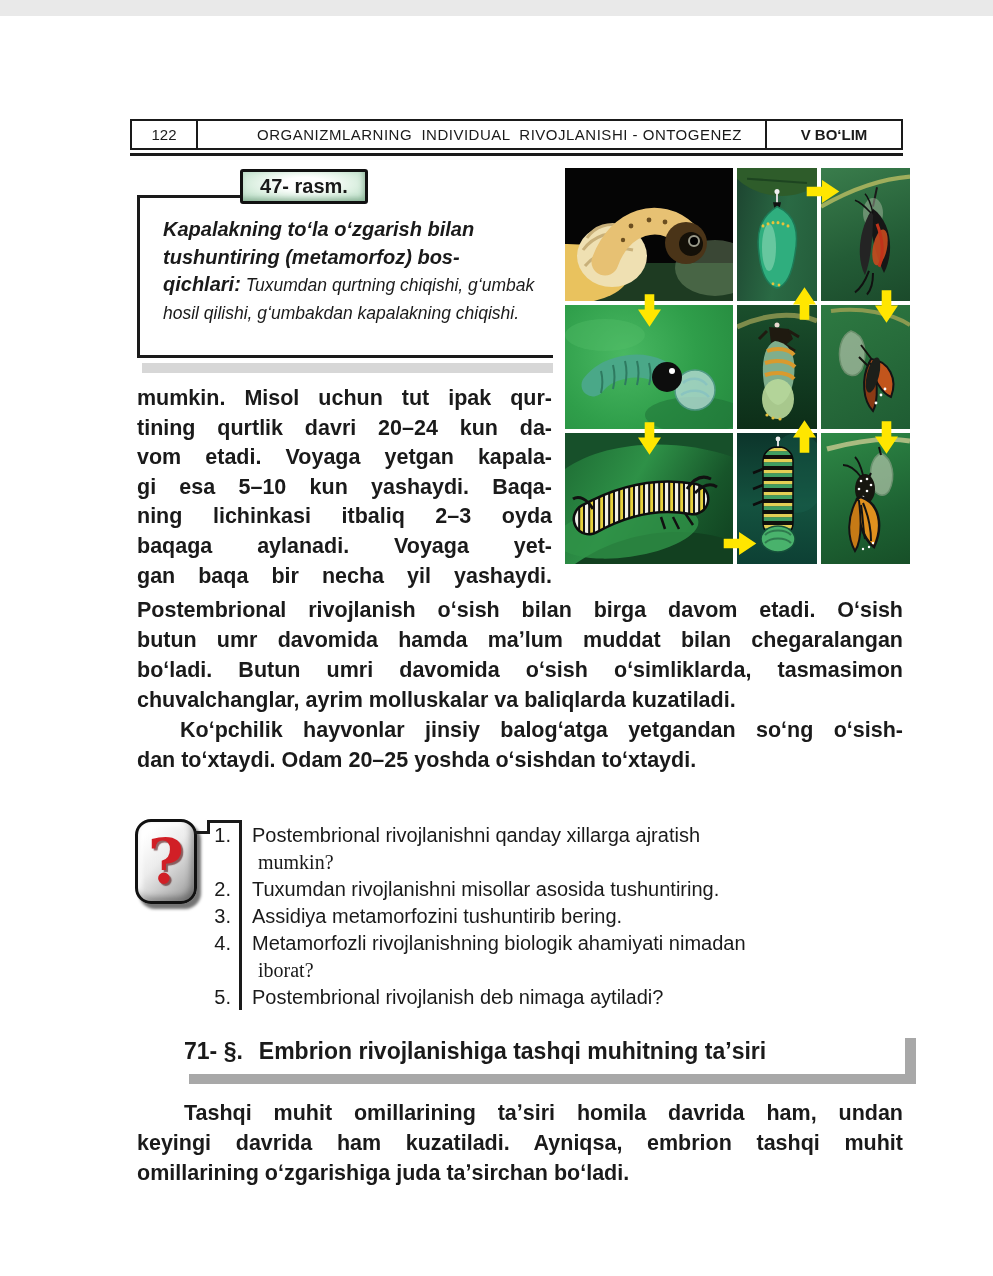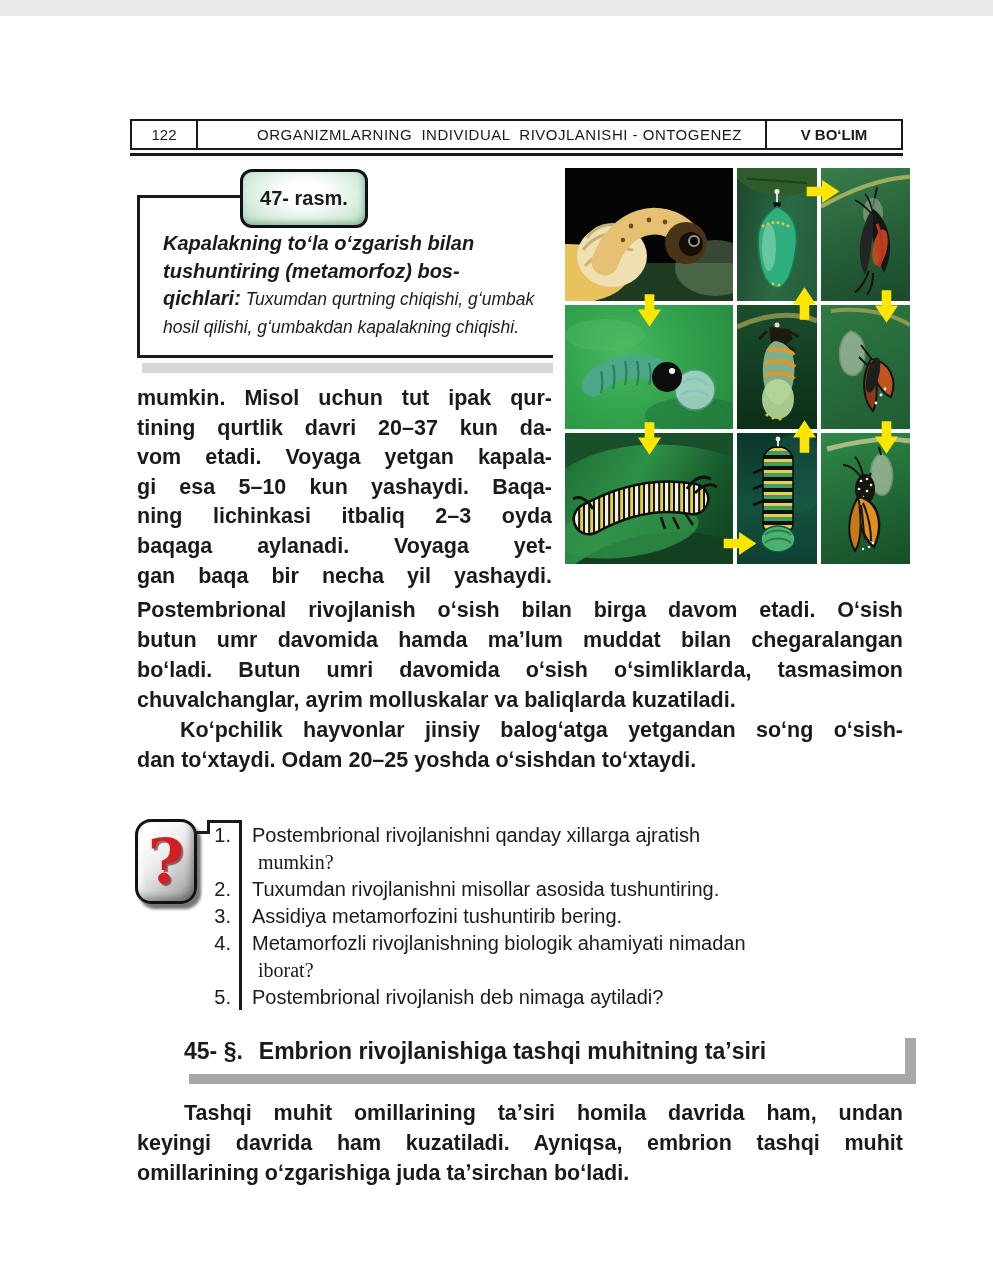--- a/index.html
+++ b/index.html
@@ -22,7 +22,7 @@
   #fb-top{left:137px;top:179px;width:106px;height:3px;}
   #fb-bottom{left:137px;top:339px;width:416px;height:3px;}
   #fb-shadow{left:142px;top:347px;width:411px;height:10px;background:#d7d7d7;}
-  #fig-pill{left:240px;top:153px;width:128px;height:59px;border:3px solid #111;border-radius:12px;
+  #fig-pill{left:240px;top:153px;width:128px;height:35px;border:3px solid #111;border-radius:3px;
             background:radial-gradient(ellipse at 50% 40%, #ffffff 25%, #ddf0e2 60%, #b2d9bf 100%);
             display:flex;align-items:center;justify-content:center;font-size:20px;font-weight:bold;
             box-sizing:border-box;box-shadow:inset -2px -3px 5px rgba(60,110,75,.35);}

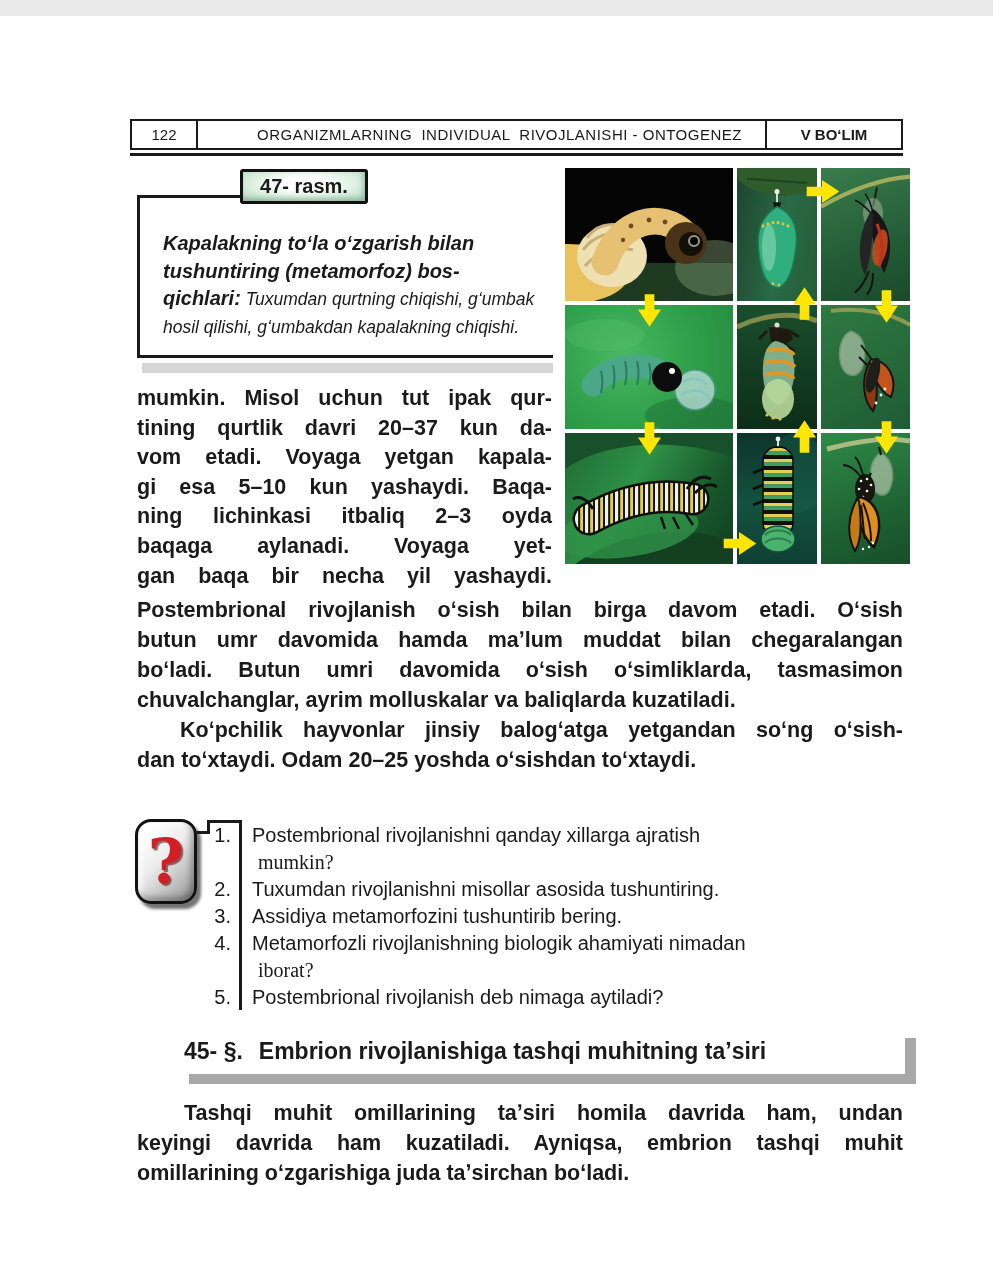--- a/index.html
+++ b/index.html
@@ -26,7 +26,7 @@
             background:radial-gradient(ellipse at 50% 40%, #ffffff 25%, #ddf0e2 60%, #b2d9bf 100%);
             display:flex;align-items:center;justify-content:center;font-size:20px;font-weight:bold;
             box-sizing:border-box;box-shadow:inset -2px -3px 5px rgba(60,110,75,.35);}
-  #fig-caption{left:163px;top:214px;width:396px;line-height:27.5px;}
+  #fig-caption{left:163px;top:200px;width:396px;line-height:27.5px;}
   .cap-b{font-style:italic;font-weight:bold;font-size:20px;}
   .cap-r{font-style:italic;font-size:17.5px;}
 

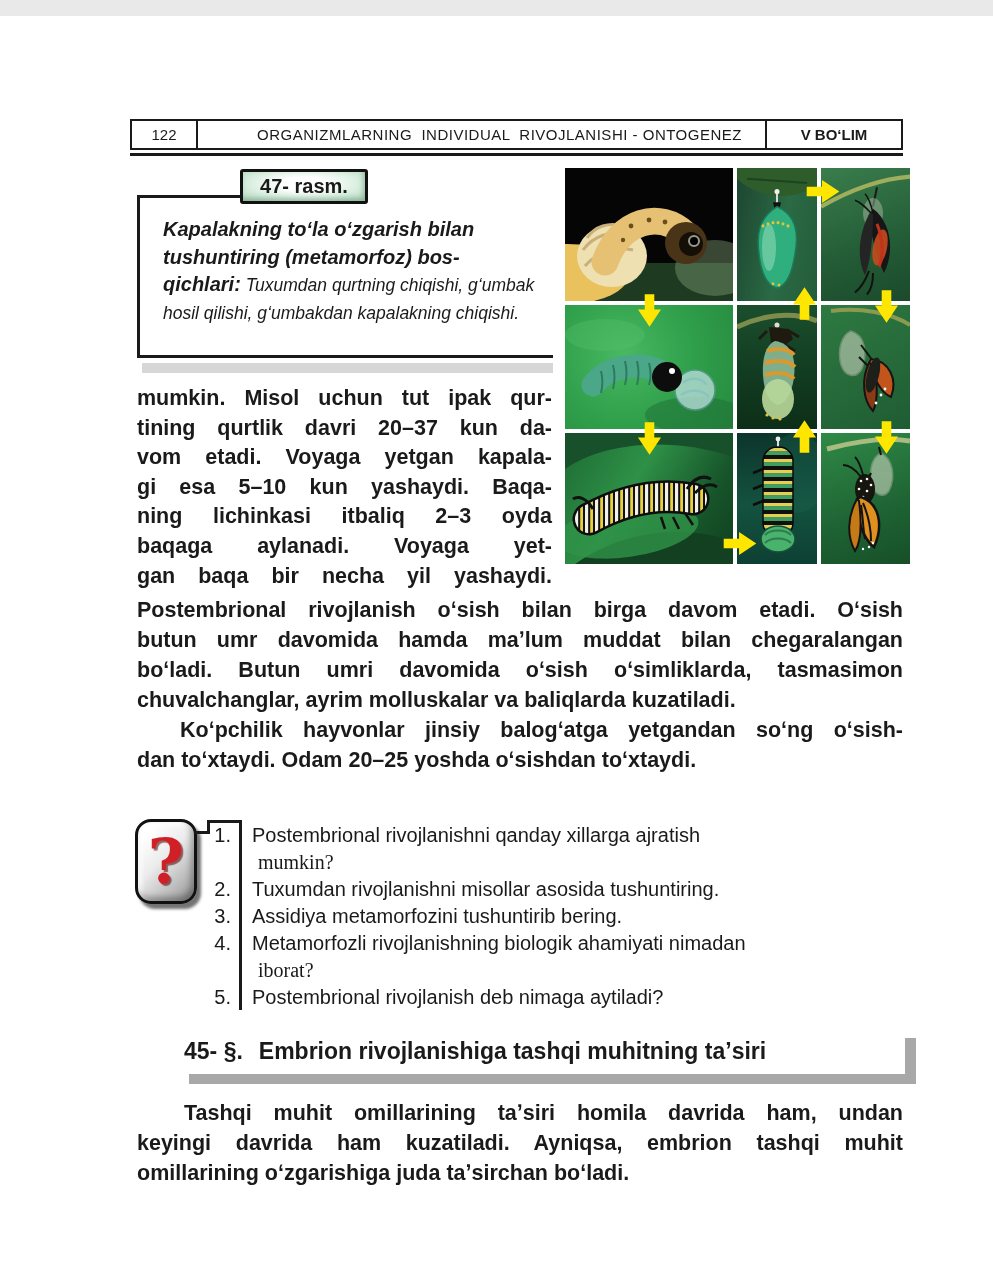--- a/index.html
+++ b/index.html
@@ -311,7 +311,7 @@
 
   <div class="abs" id="col-text">
     <div class="jline">mumkin. Misol uchun tut ipak qur-</div>
-    <div class="jline">tining qurtlik davri 20–37 kun da-</div>
+    <div class="jline">tining qurtlik davri 20–24 kun da-</div>
     <div class="jline">vom etadi. Voyaga yetgan kapala-</div>
     <div class="jline">gi esa 5–10 kun yashaydi. Baqa-</div>
     <div class="jline">ning lichinkasi itbaliq 2–3 oyda</div>

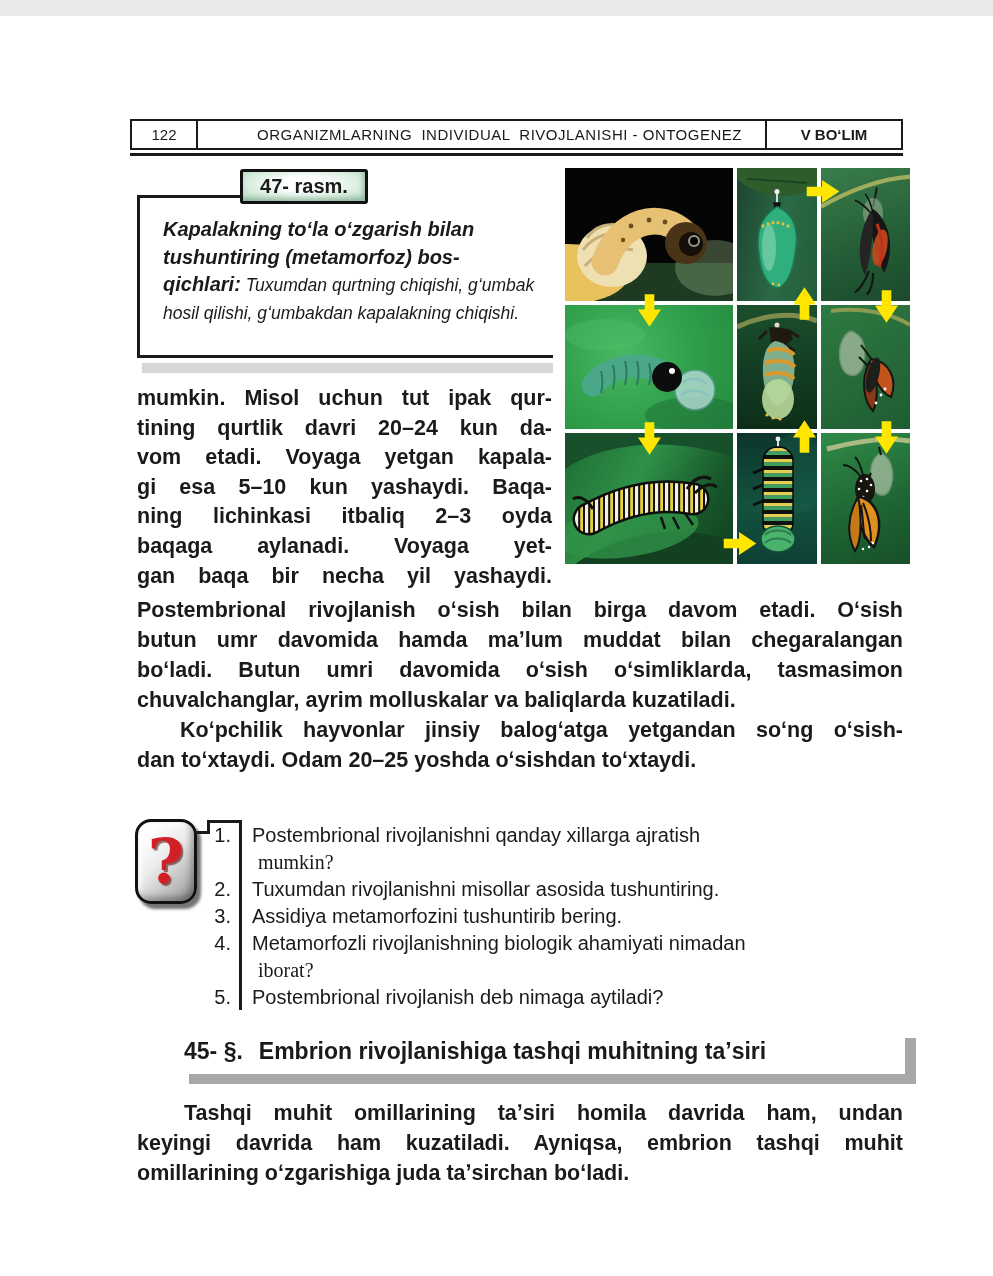--- a/index.html
+++ b/index.html
@@ -375,7 +375,7 @@
   </div>
 
   <div class="abs" id="sec-head">
-    <span id="sec-num">45- §.</span>
+    <span id="sec-num">71- §.</span>
     <span id="sec-title">Embrion rivojlanishiga tashqi muhitning taʼsiri</span>
   </div>
 

